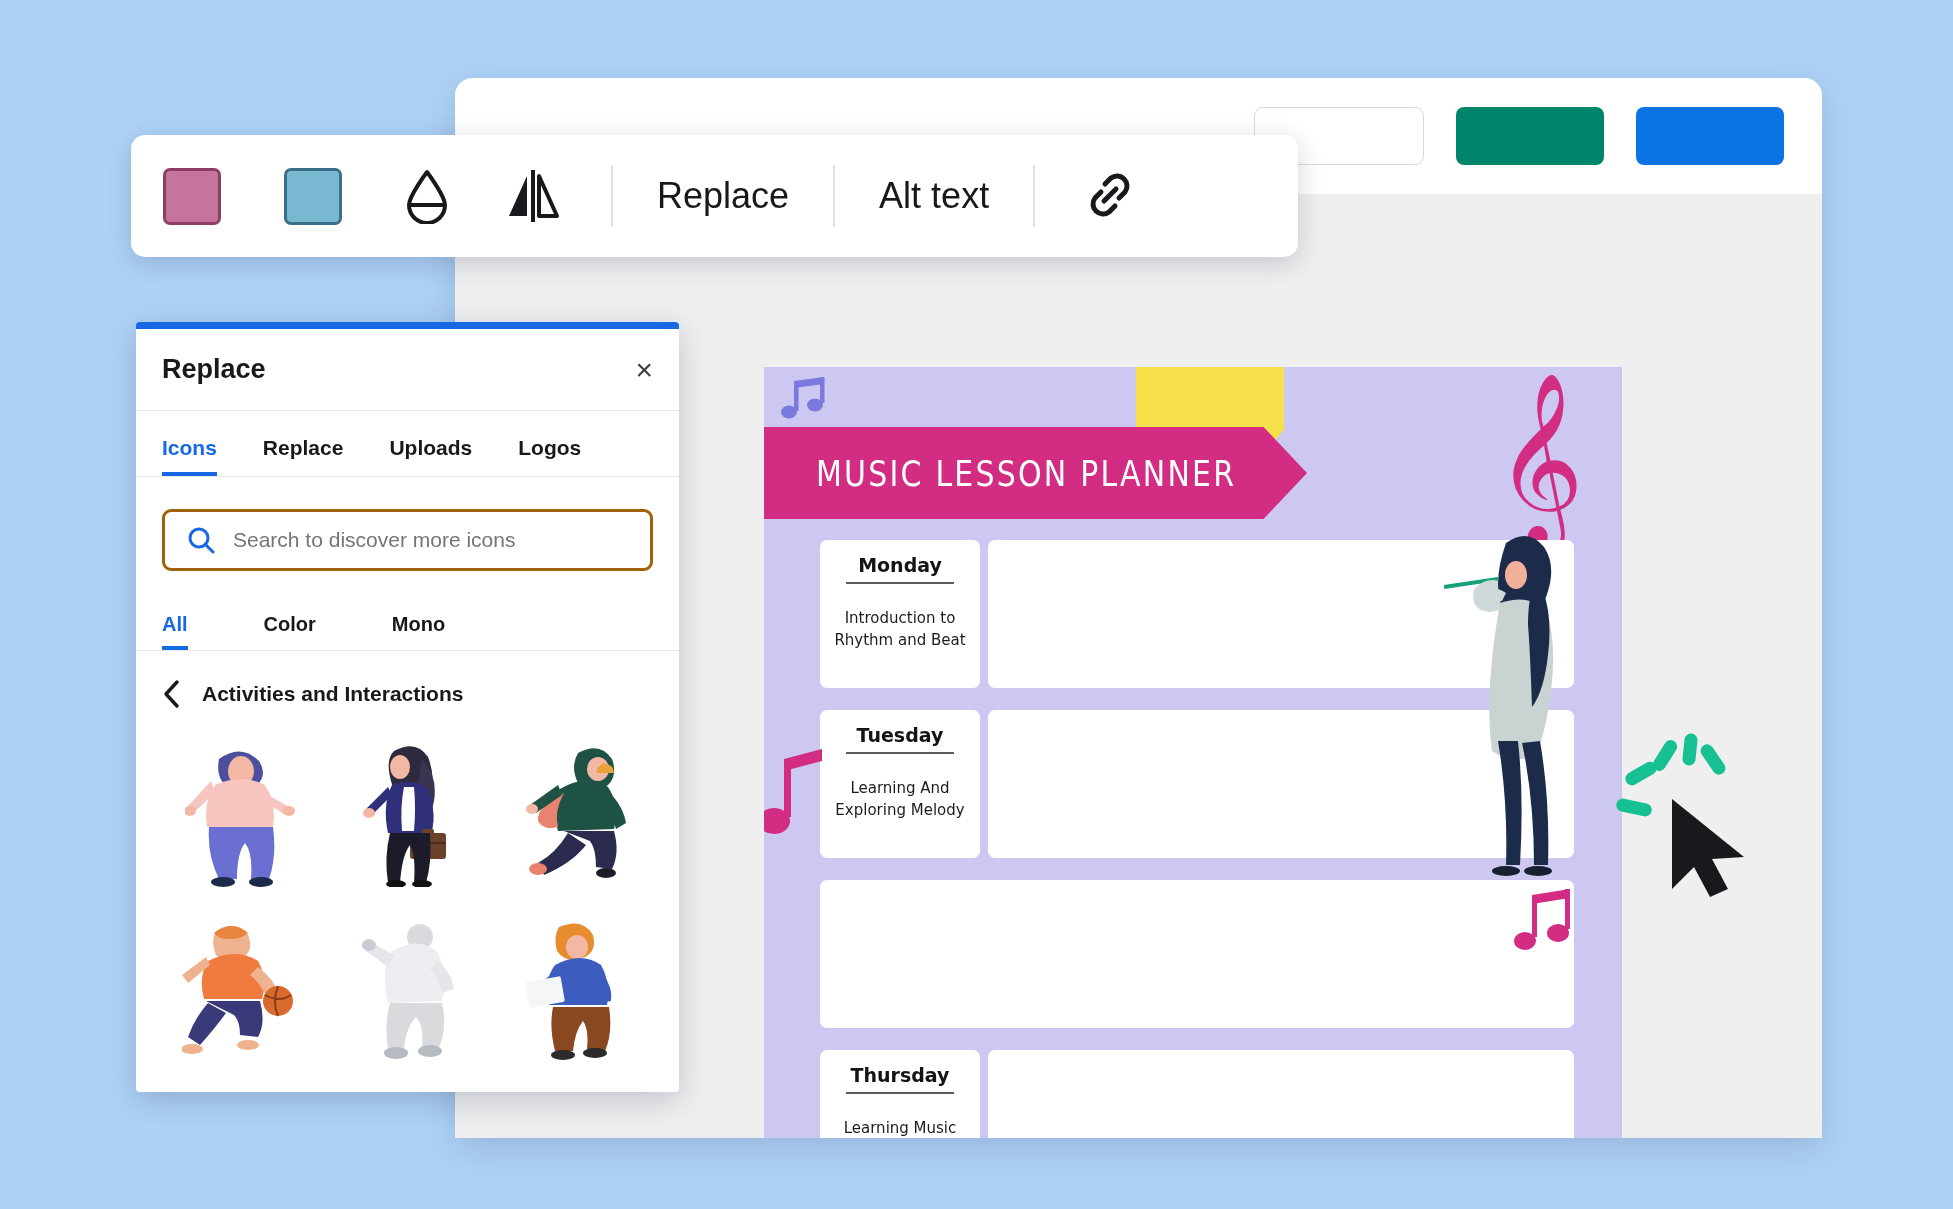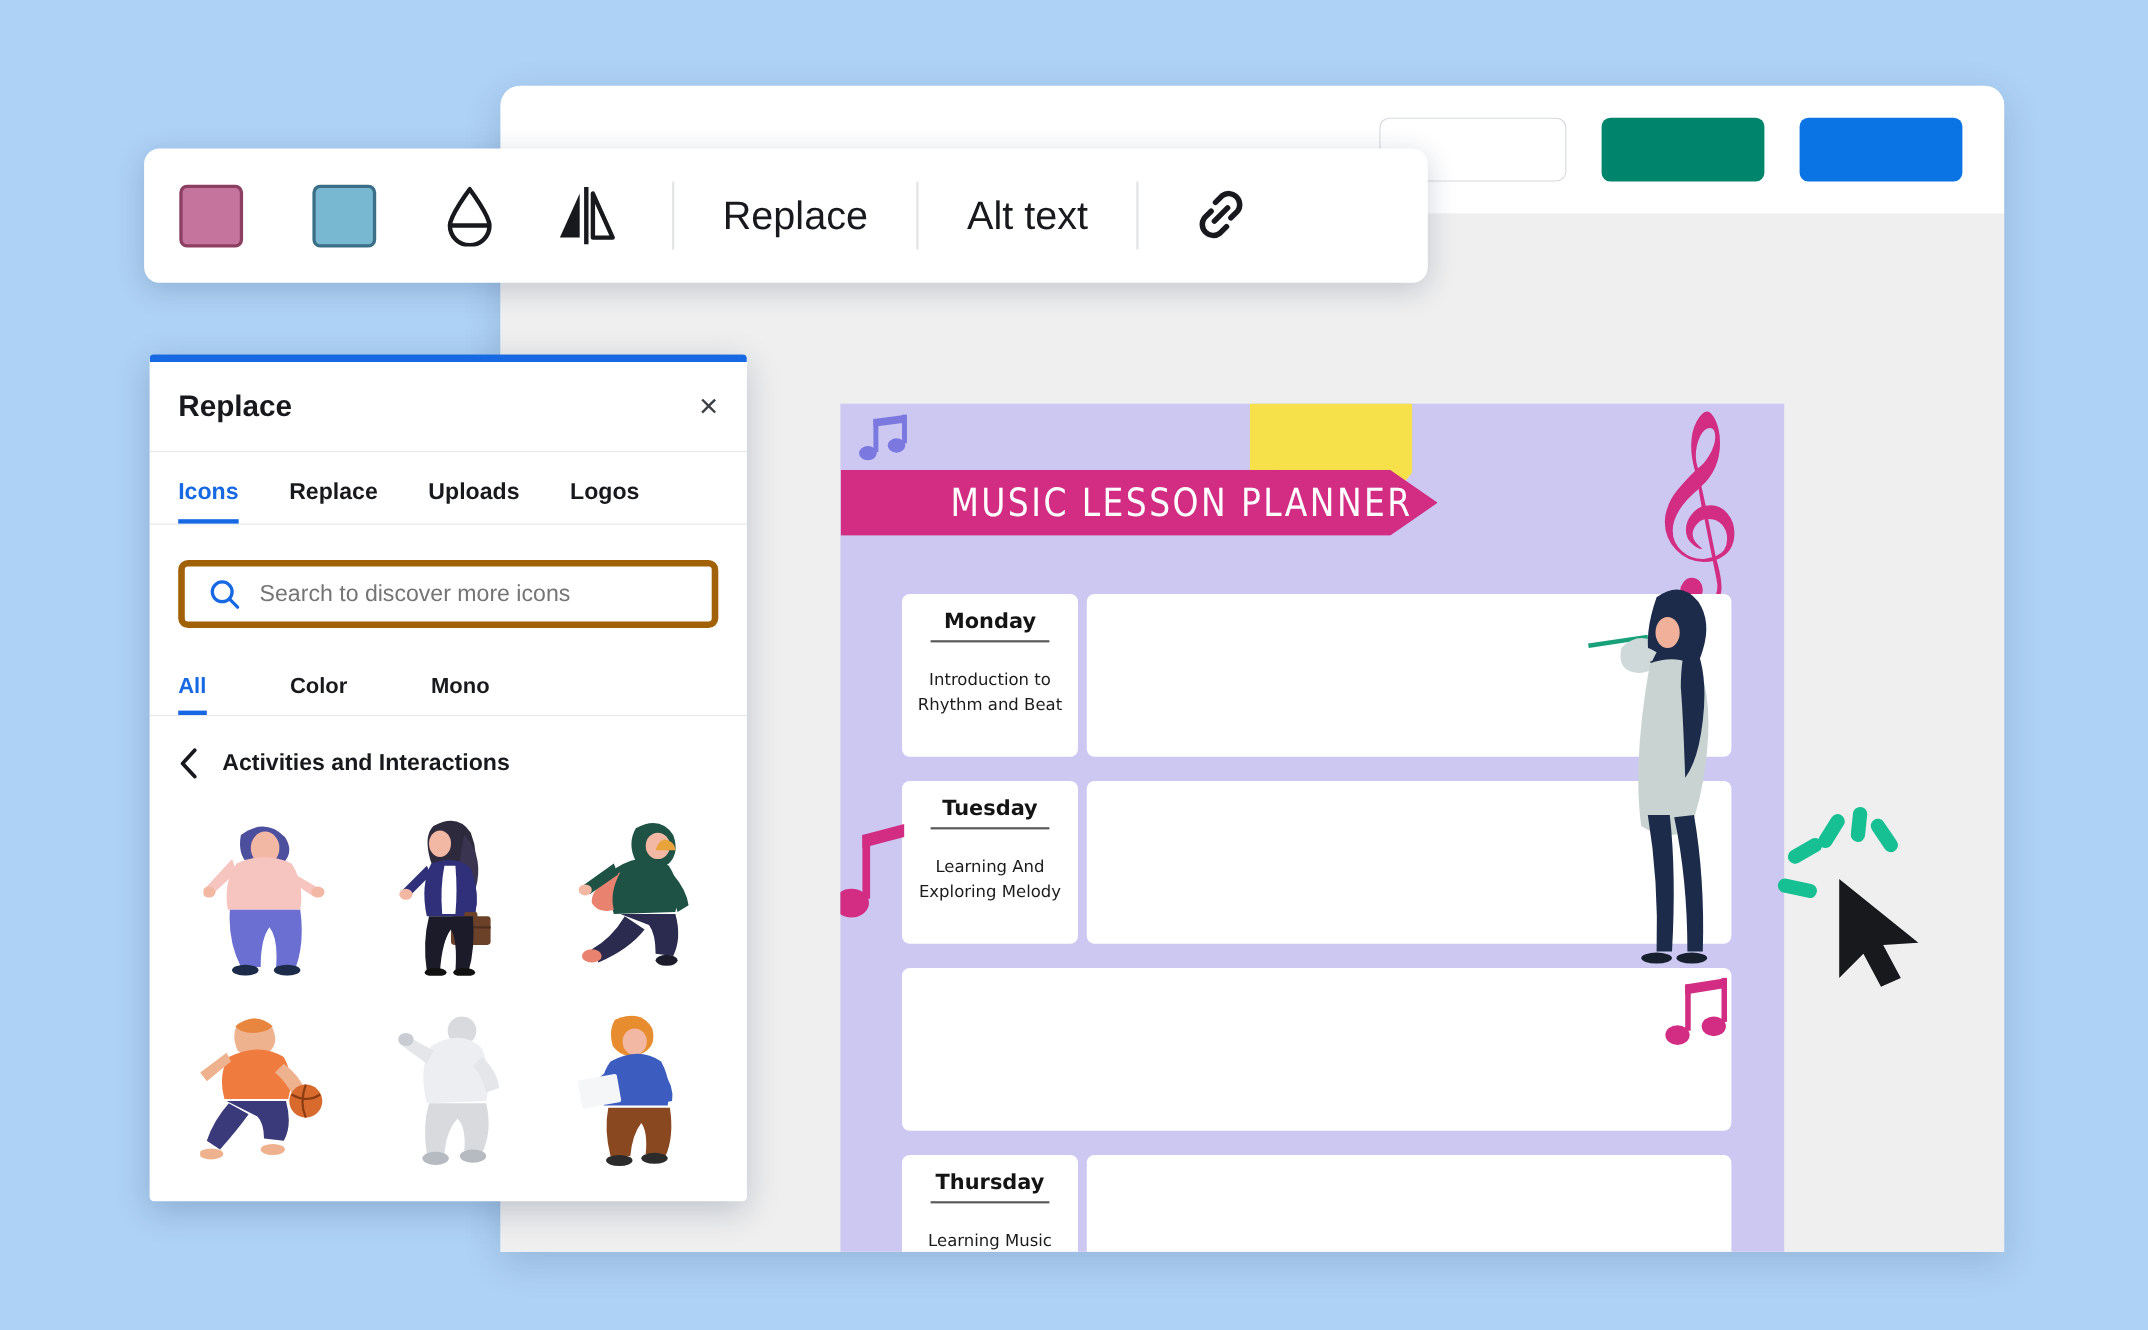--- a/index.html
+++ b/index.html
@@ -57,10 +57,10 @@
     clip-path: polygon(0% 0%, 100% 0%, 100% 62%, 86% 86%, 74% 60%, 60% 100%, 44% 62%, 30% 86%, 14% 60%, 0% 80%);
   }
   .banner {
-    position: absolute; left: 0px; top: 60px; width: 543px; height: 60px;
+    position: absolute; left: 0px; top: 60px; width: 543px; height: 92px;
     background: #d22c83;
     clip-path: polygon(0 0, 92% 0, 100% 50%, 92% 100%, 0 100%);
-    display: flex; align-items: center; padding-left: 48px;
+    display: flex; align-items: center;
   }
   .banner-title {
     margin-left: 52px; color: #ffffff;

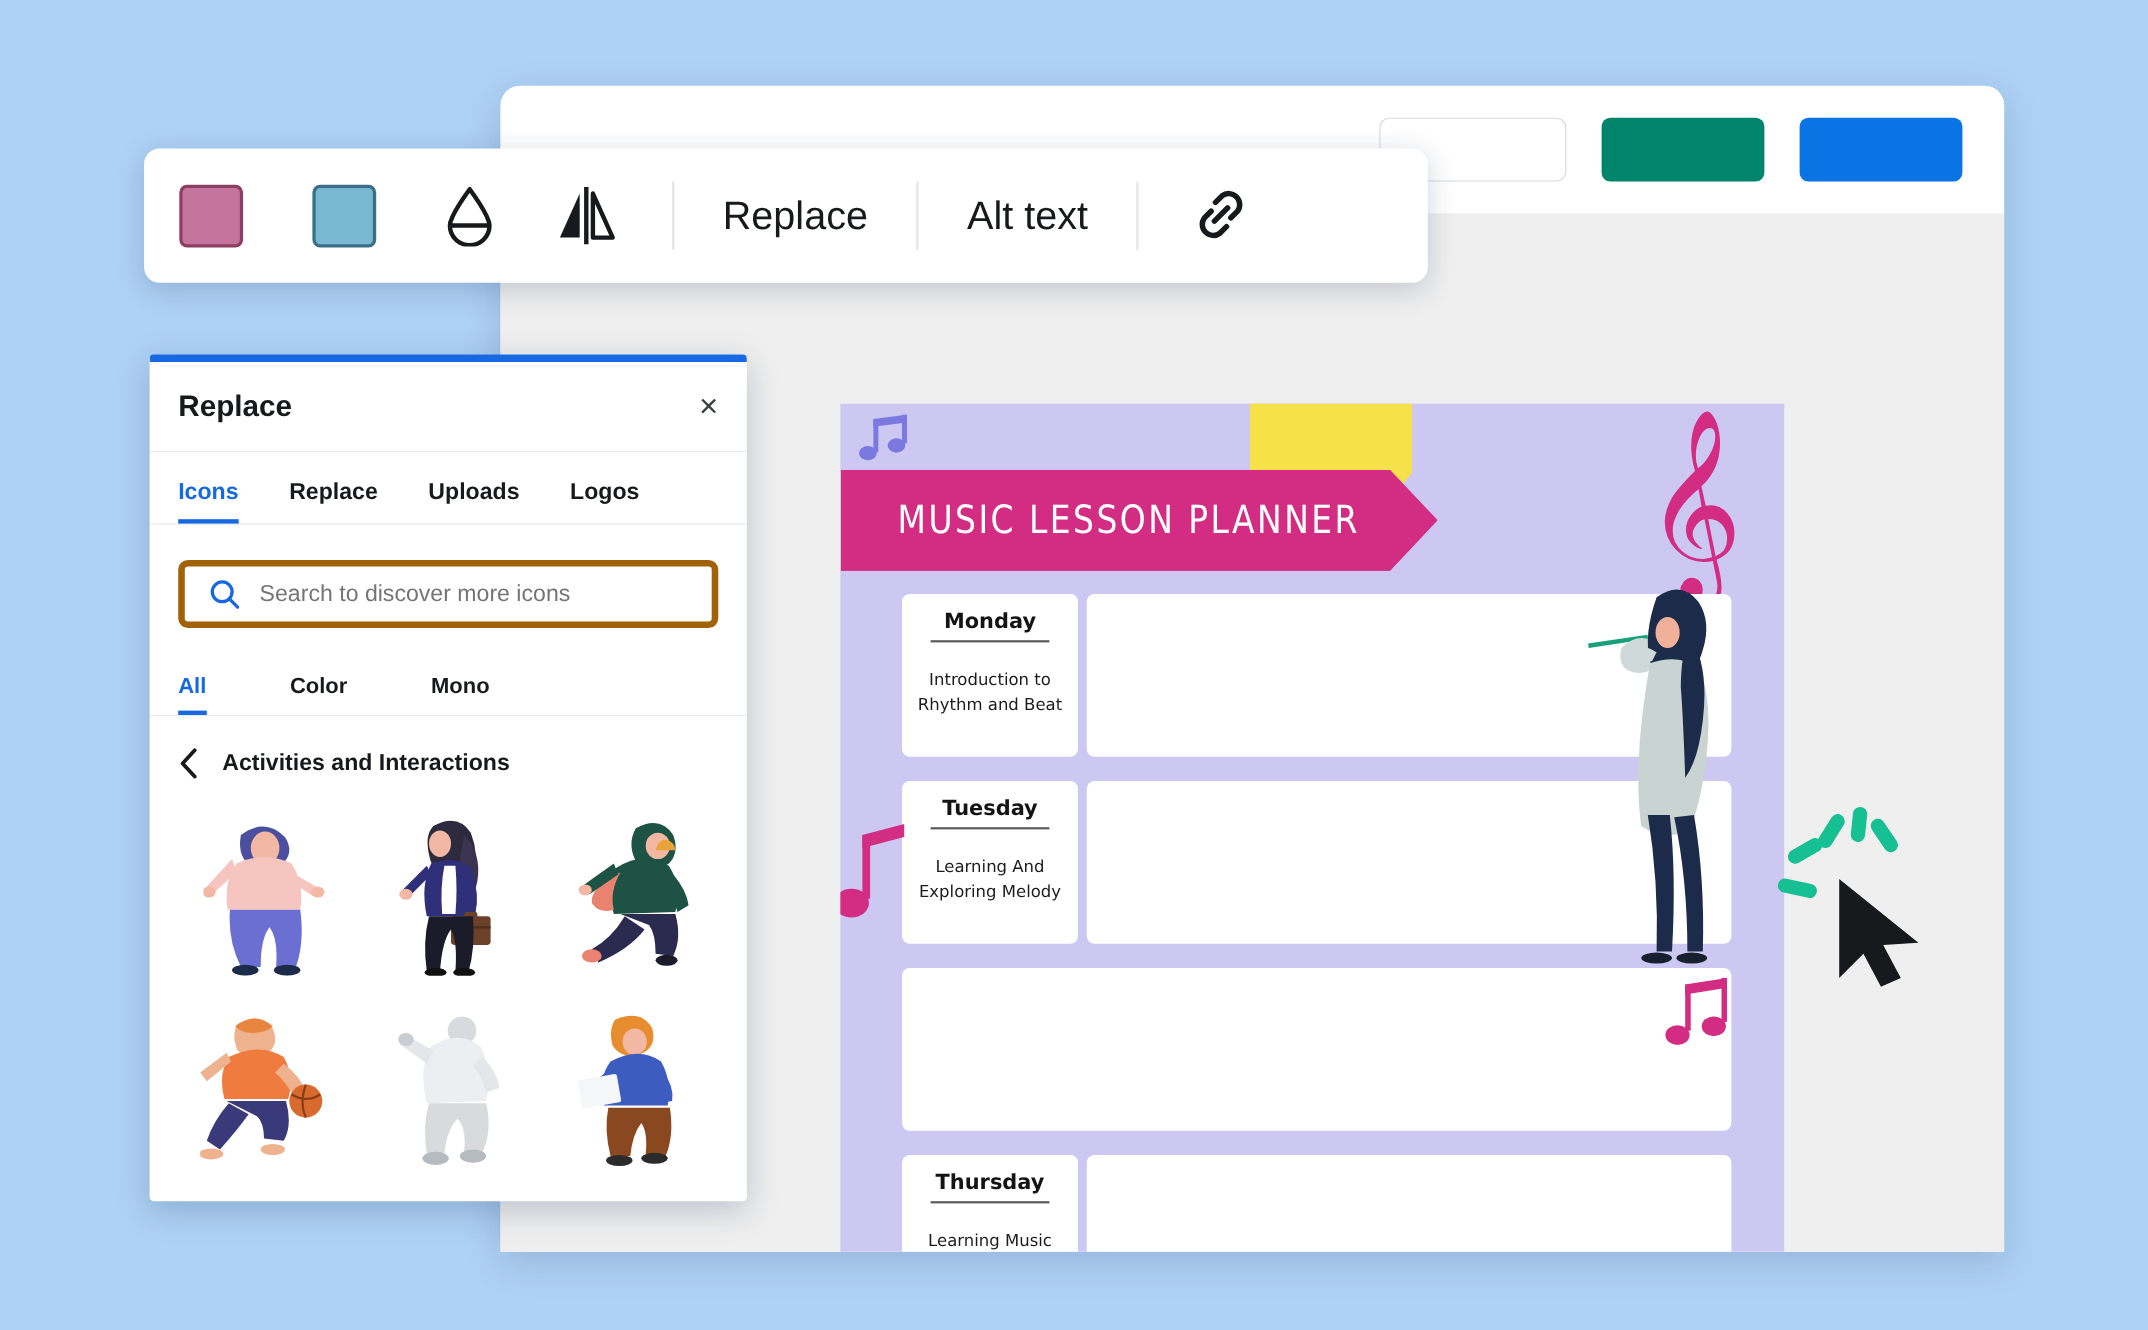--- a/index.html
+++ b/index.html
@@ -160,7 +160,7 @@
 
   .rp-search {
     margin: 32px 26px 0 26px; height: 62px;
-    border: 6px solid #a16207; border-radius: 9px;
+    border: 3px solid #a16207; border-radius: 9px;
     display: flex; align-items: center; padding: 0 22px; gap: 18px;
   }
   .rp-search input {

